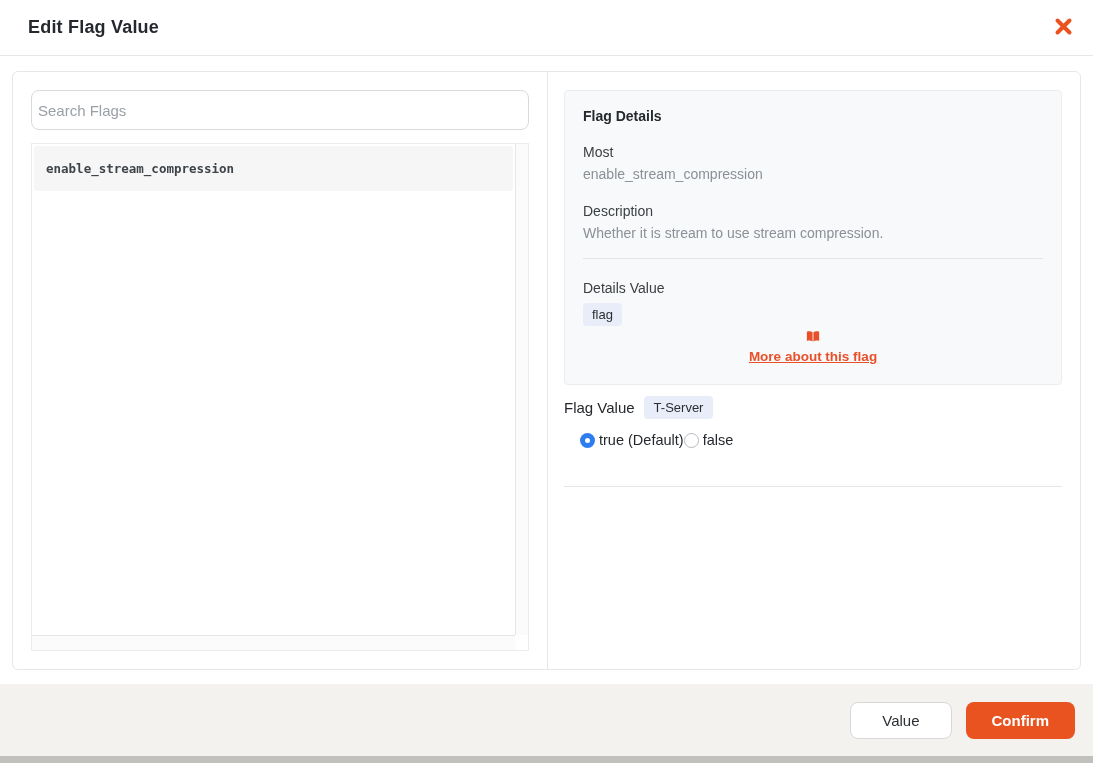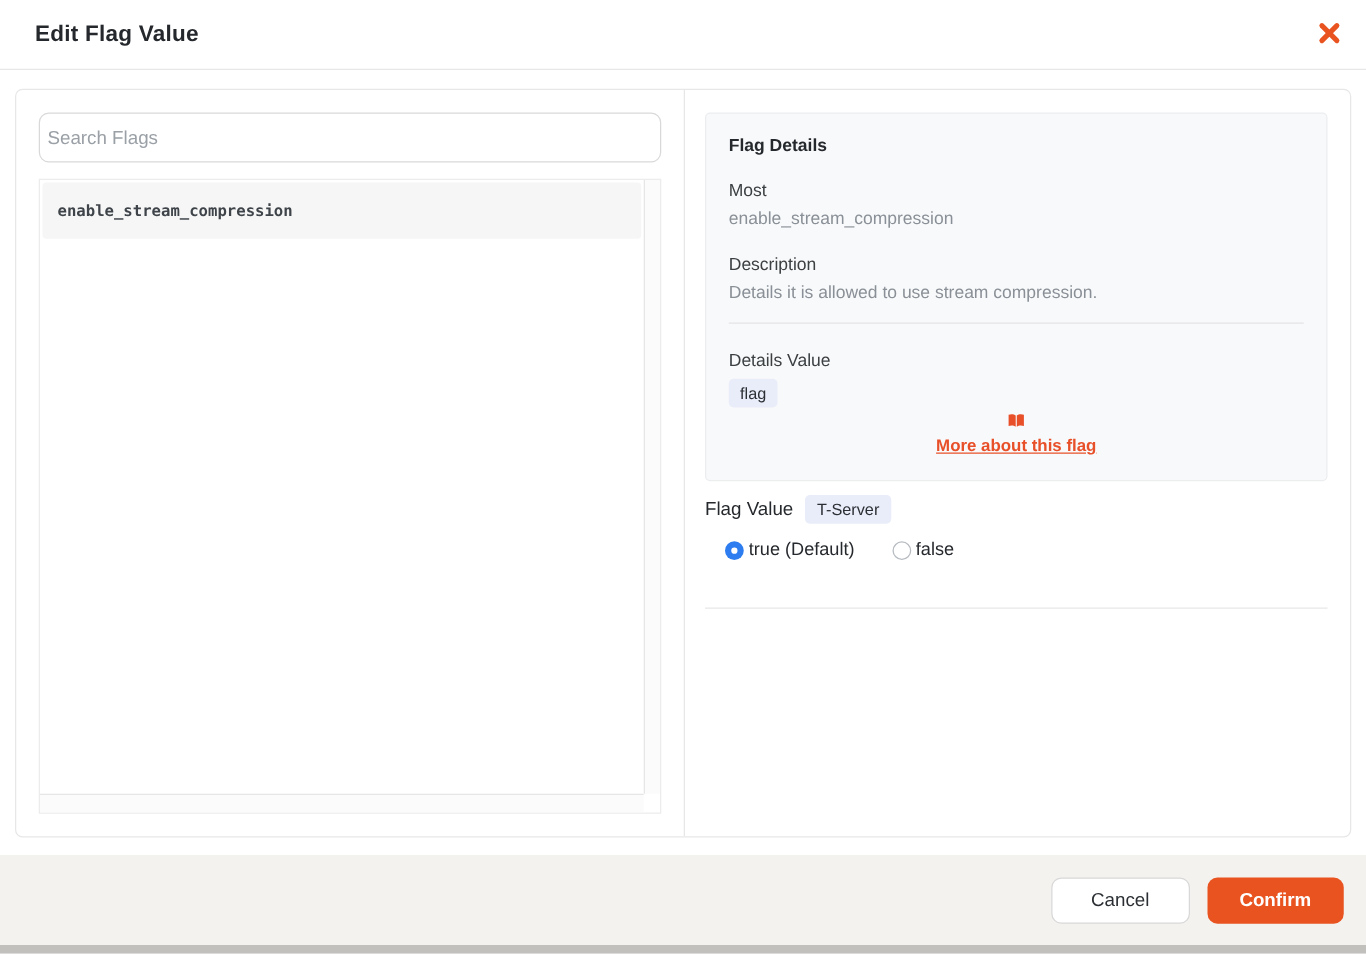--- a/index.html
+++ b/index.html
@@ -344,7 +344,7 @@
       <div class="field-value">enable_stream_compression</div>
 
       <div class="field-label">Description</div>
-      <div class="field-value last">Details it is allowed to use stream compression.</div>
+      <div class="field-value last">Whether it is stream to use stream compression.</div>
 
       <hr class="details-divider">
 

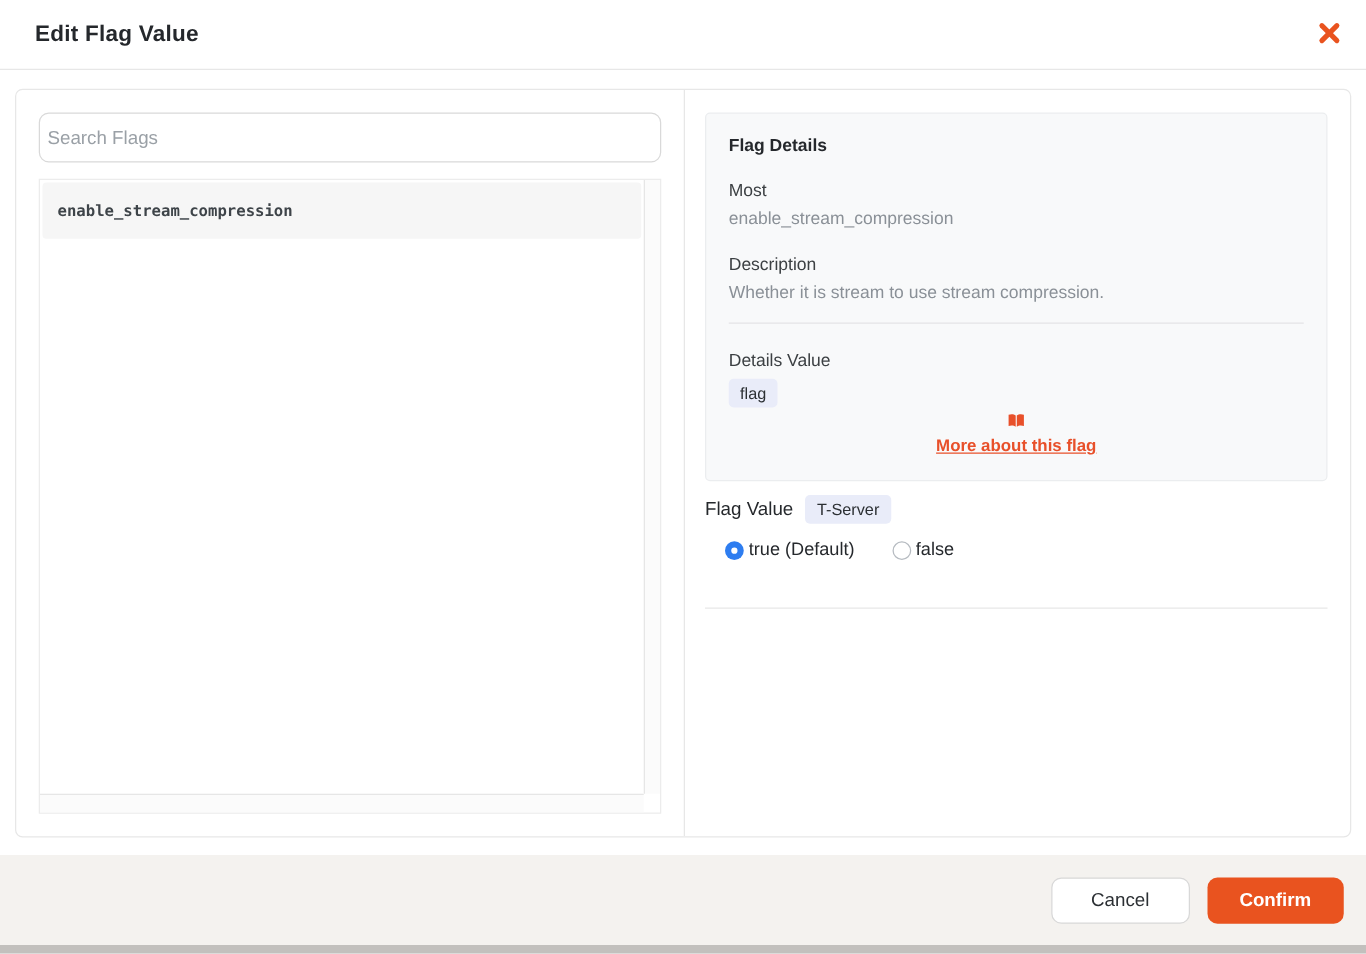--- a/index.html
+++ b/index.html
@@ -223,7 +223,6 @@
   .radio-row {
     display: flex;
     align-items: center;
-    gap: 30px;
     margin-top: 13px;
     padding-left: 16px;
   }

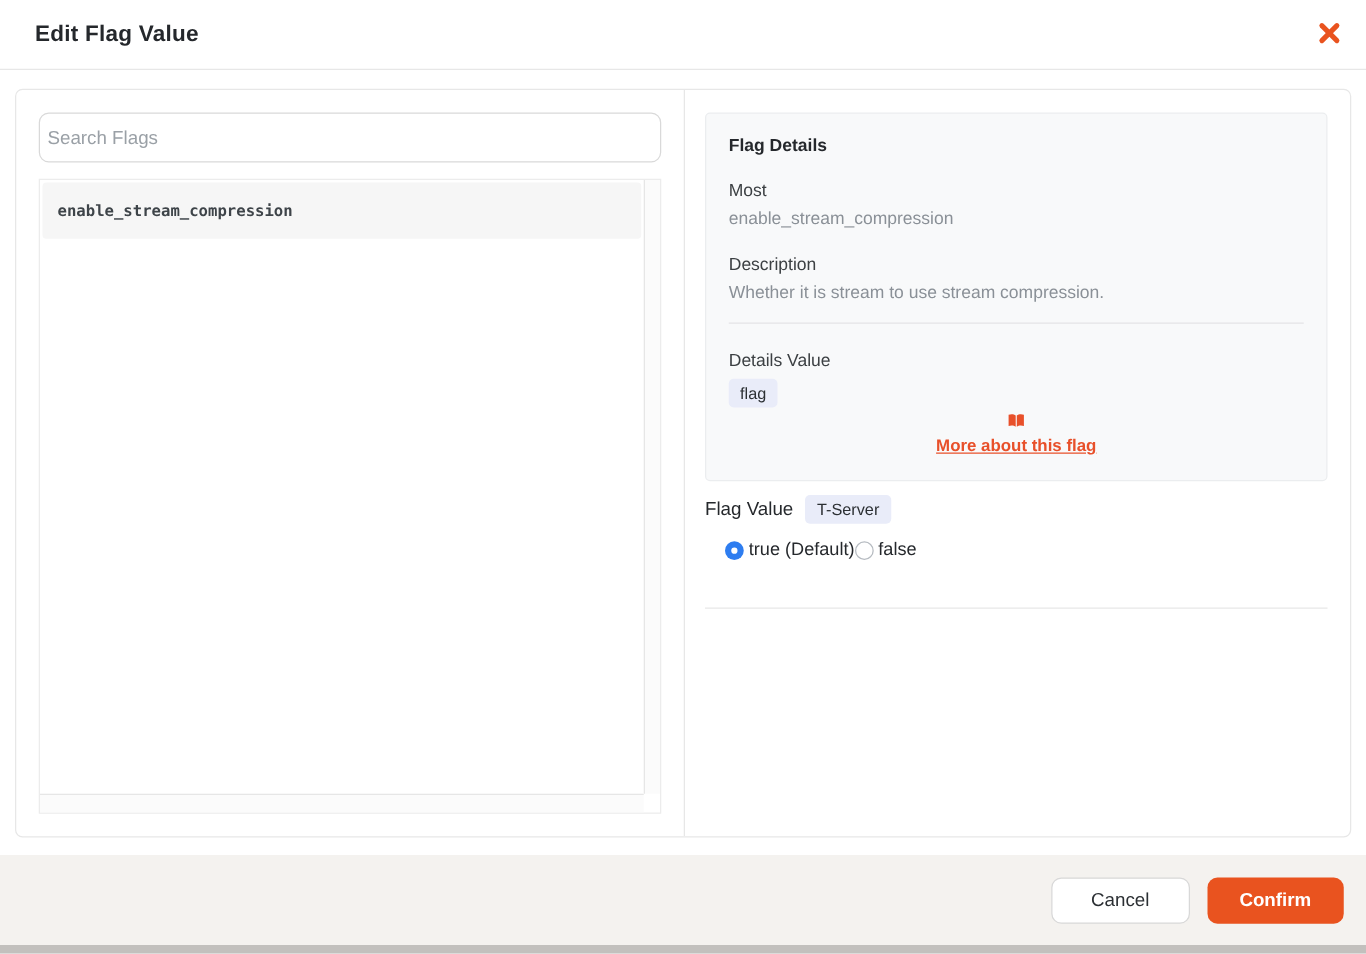--- a/index.html
+++ b/index.html
@@ -382,7 +382,7 @@
 </div>
 
 <div class="dlg-footer">
-  <button class="btn btn-cancel">Cancel</button>
+  <button class="btn btn-cancel">Value</button>
   <button class="btn btn-confirm">Confirm</button>
 </div>
 

